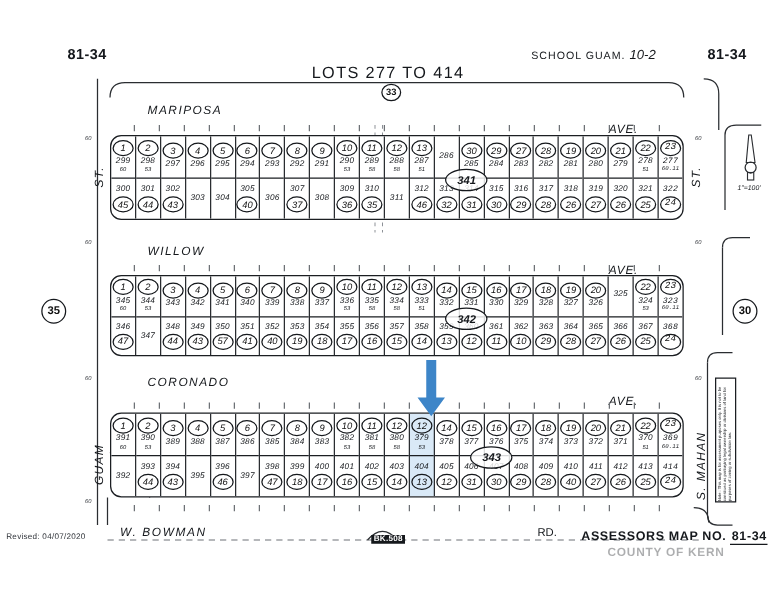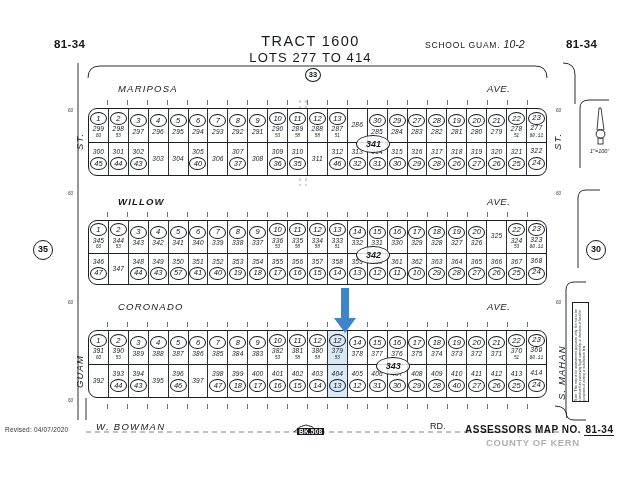--- a/index.html
+++ b/index.html
@@ -124,7 +124,6 @@
   <div class="corner-tag" style="left:54px;top:38px;">81-34</div>
   <div class="corner-tag" style="left:566px;top:38px;">81-34</div>
 
-  <div class="hdr-tract">TRACT 1600</div>
   <div class="hdr-lots">LOTS 277 TO 414</div>
 
   <div class="school">

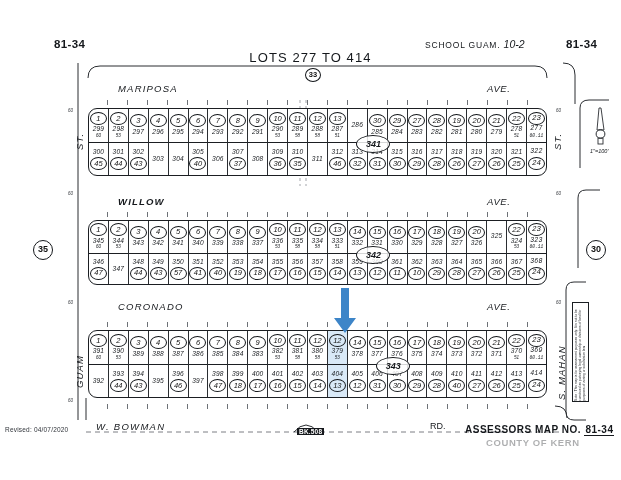--- a/index.html
+++ b/index.html
@@ -45,7 +45,7 @@
     white-space:nowrap;
   }
   .ave-suffix{
-    position:absolute;font-style:italic;font-size:9.5px;letter-spacing:.6px;color:#15181c;
+    position:absolute;font-style:italic;font-size:9.5px;letter-spacing:.6px;color:#15181c;margin-top:15px;
   }
   .vert-label{
     position:absolute;font-style:italic;font-size:9.5px;letter-spacing:1.1px;color:#15181c;

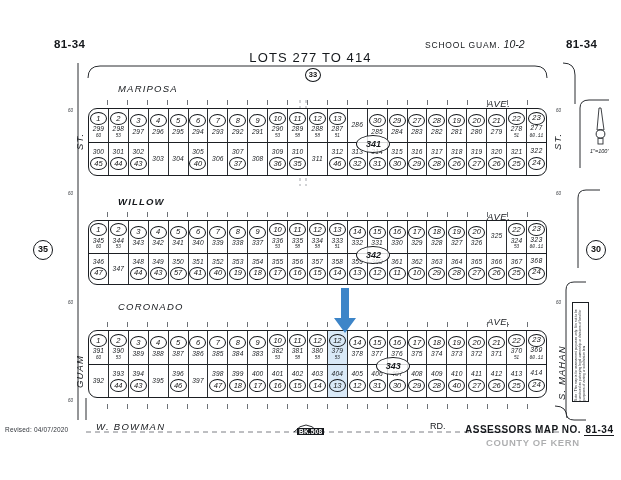--- a/index.html
+++ b/index.html
@@ -449,7 +449,7 @@
       <div class="t"></div>
     </div>
 
-  <div class="ave-name" style="left:118px;top:196px;font-weight:bold;">WILLOW</div>
+  <div class="ave-name" style="left:118px;top:196px;">WILLOW</div>
   <div class="ave-suffix" style="left:487px;top:196px;">AVE.</div>
 
   <div class="block" id="block-1" style="left:88px;top:220px;width:459px;height:65px;">

